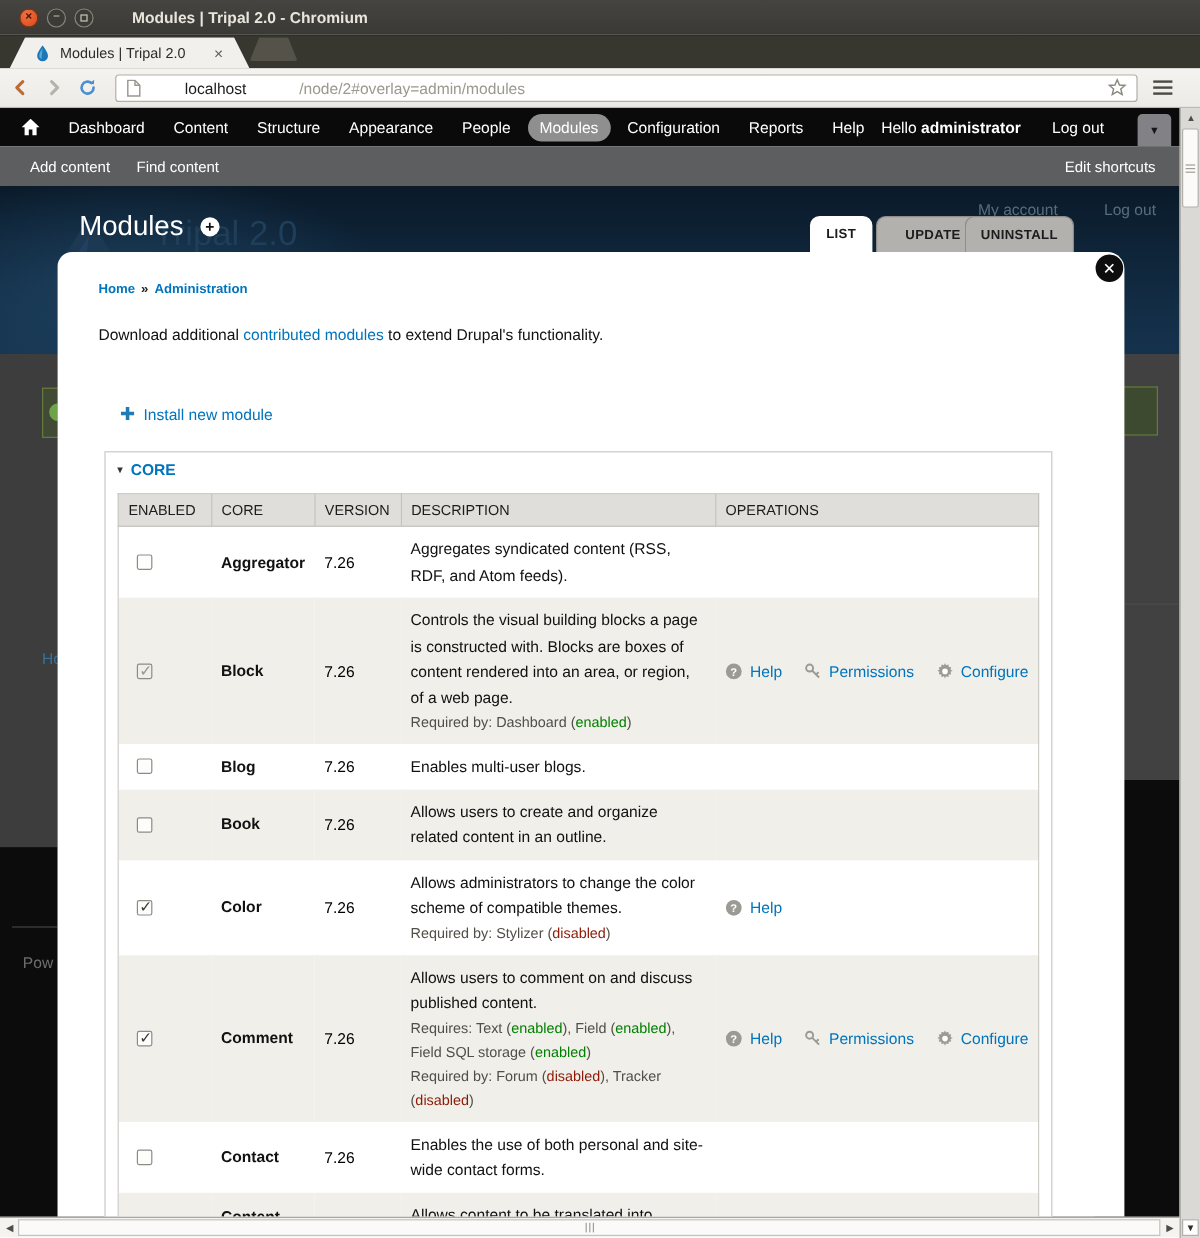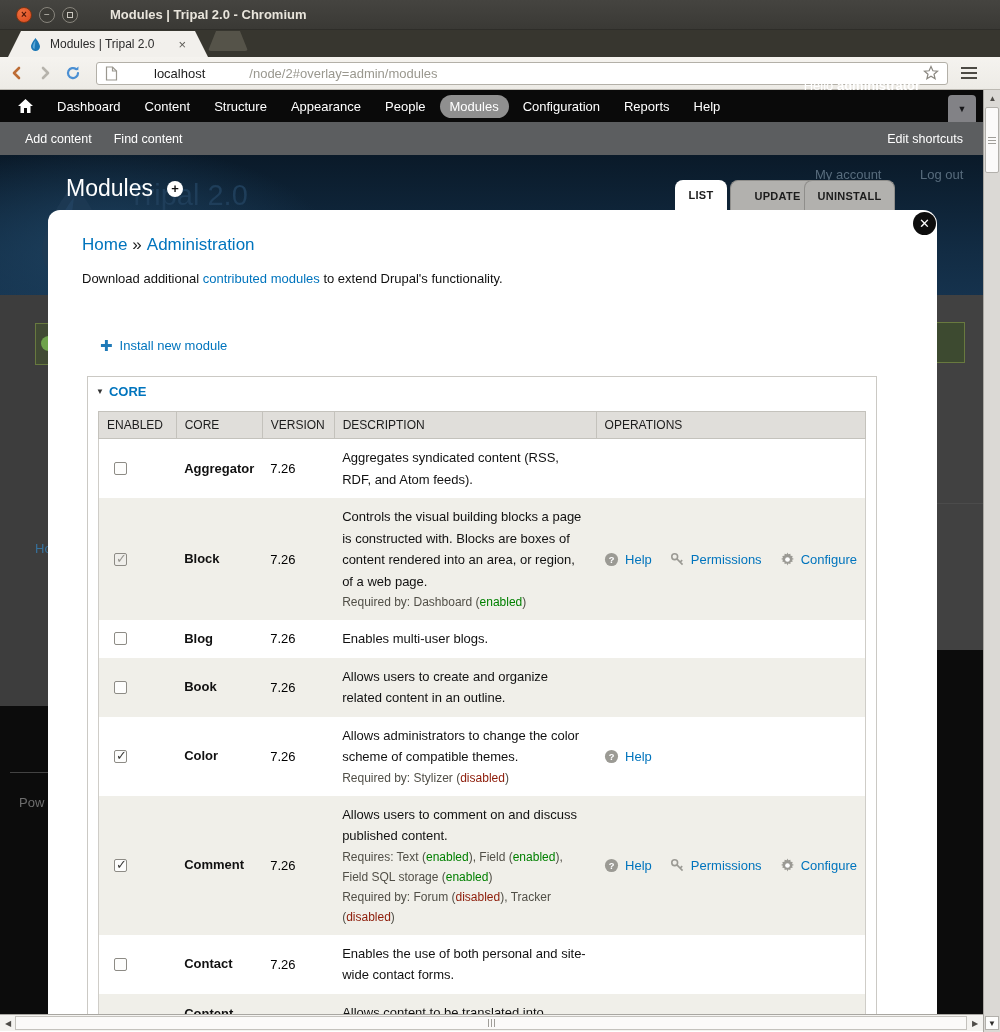--- a/index.html
+++ b/index.html
@@ -52,7 +52,7 @@
   .adm-nav { display:flex; align-items:center; gap:4px; margin-left:14px; }
   .adm-item { color:#fff; padding:4px 10px; border-radius:12px; cursor:default; white-space:nowrap; }
   .adm-item.active { background:#8f8f8f; }
-  .adm-right { position:absolute; right:80px; display:flex; gap:26px; align-items:center;flex-direction:column; }
+  .adm-right { position:absolute; right:80px; display:flex; gap:26px; align-items:center; }
   .adm-user b { font-weight:bold; }
   .adm-toggle { position:absolute; left:948px; top:5px; width:28px; height:27px; background:#828286;
     border-radius:4px 4px 0 0; display:flex; align-items:center; justify-content:center;

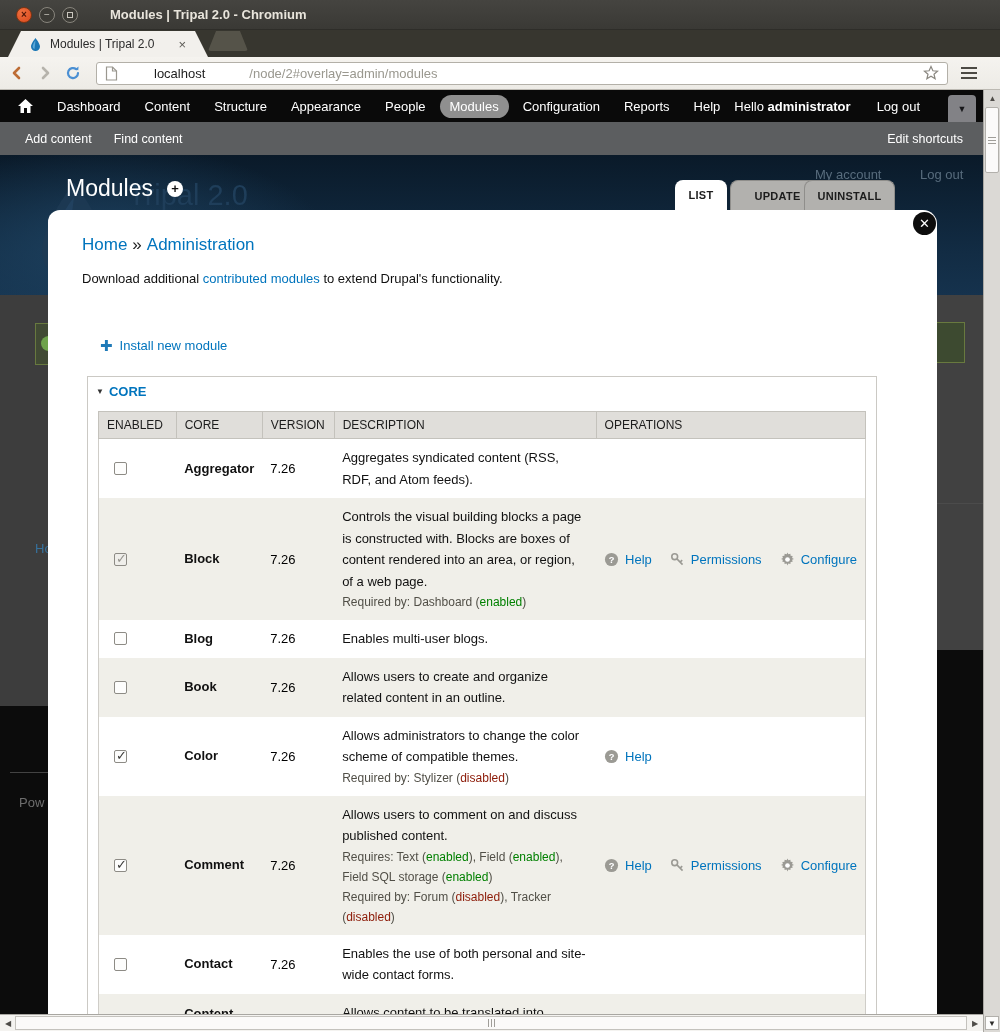--- a/index.html
+++ b/index.html
@@ -109,7 +109,7 @@
     background:#0d0d0d; color:#fff; font-size:13px; font-weight:bold; display:flex; align-items:center;
     justify-content:center; line-height:1; z-index:5; }
   a.lnk { color:#0074bd; text-decoration:none; }
-  .crumbs { position:absolute; left:34px; top:25px; font-size:17px; color:#222; }
+  .crumbs { position:absolute; left:34px; top:25px; font-size:11px; color:#222;font-weight:bold; }
   .crumbs .sep { margin:0 5px; }
   .para { position:absolute; left:34px; right:40px; font-size:13px; color:#111; line-height:1.4; }
   .para.p1 { top:60px; } .para.p2 { top:90px; }

